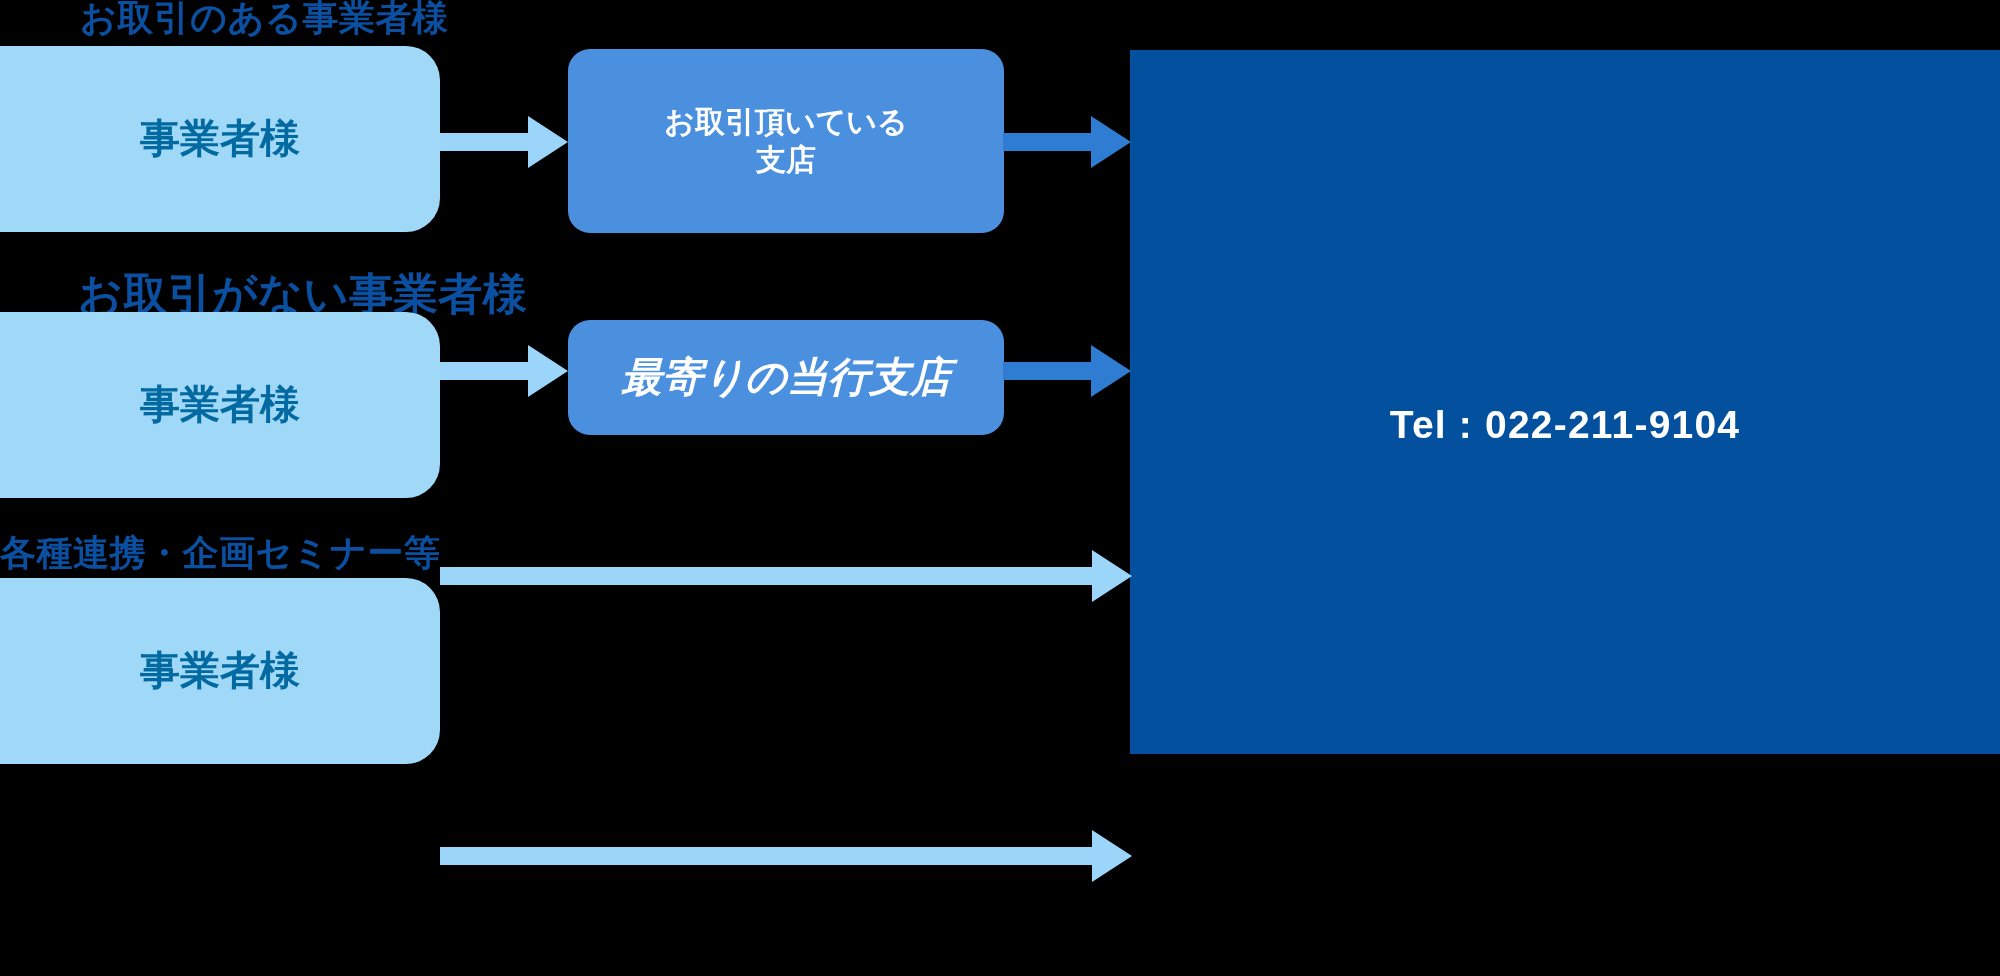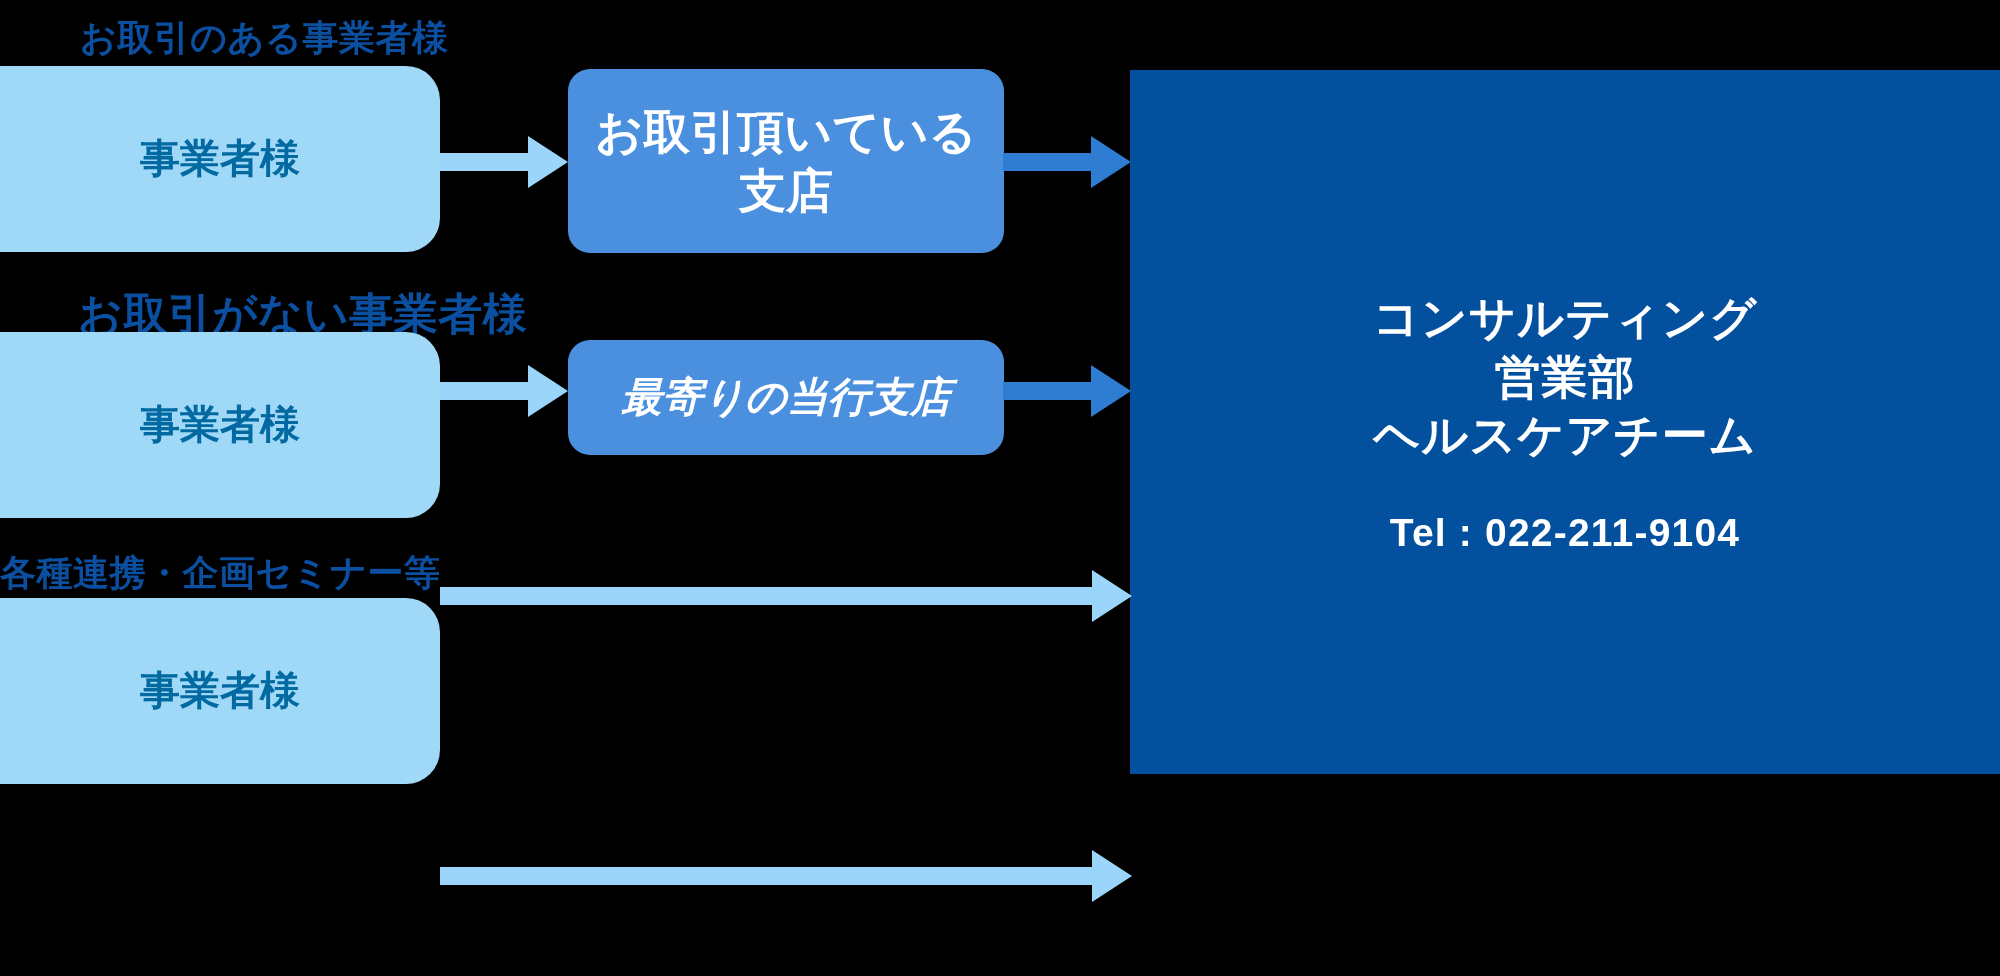--- a/index.html
+++ b/index.html
@@ -7,7 +7,7 @@
     width:2000px;height:976px;position:relative;overflow:hidden;
     font-family:"Liberation Sans","DejaVu Sans",sans-serif;
   }
-  .stage{position:absolute;inset:0;margin-top:20px;}
+  .stage{position:absolute;inset:0;}
 
   
   .lbox{

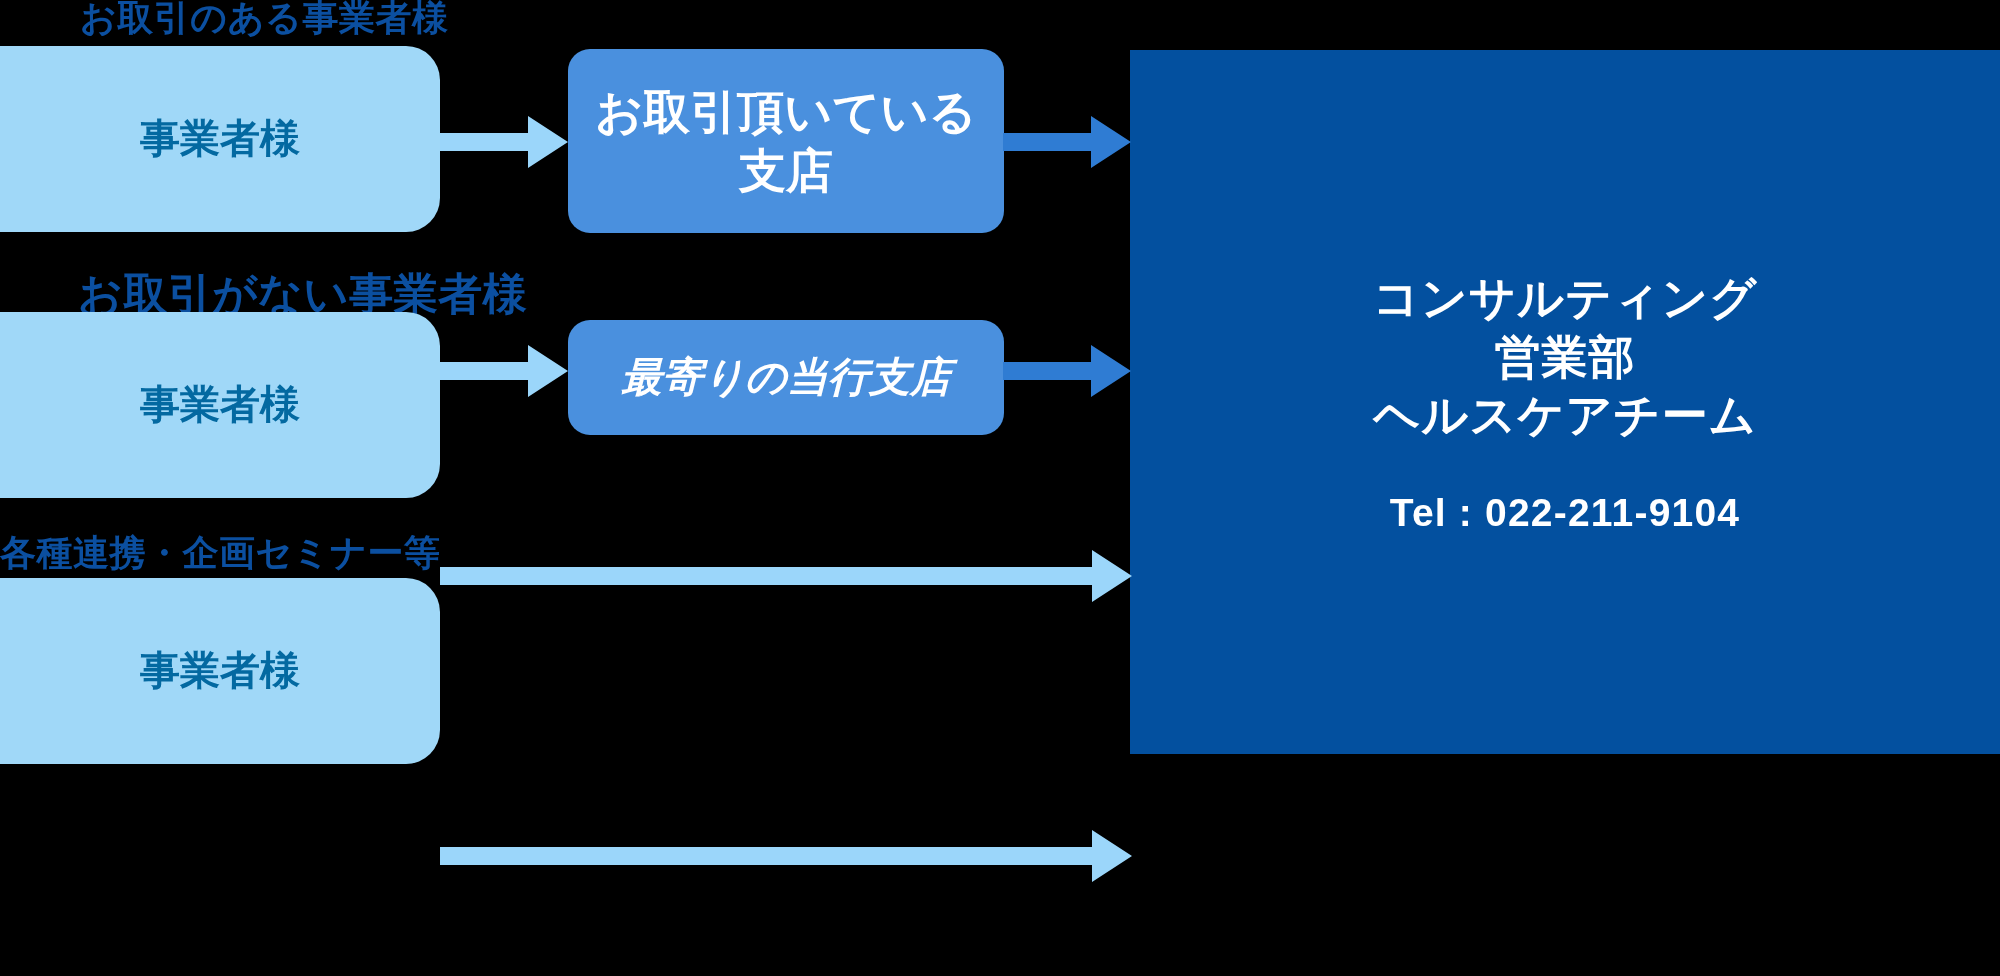--- a/index.html
+++ b/index.html
@@ -78,7 +78,7 @@
     </span>
   </div>
 
-  <div class="mbox" style="left:568px;top:49px;width:436px;height:184px;font-size:47px;">
+  <div class="mbox" style="left:568px;top:49px;width:436px;height:184px;font-size:30px;">
     <span>
       <span>お取引頂いている</span><br>
       <span>支店</span>

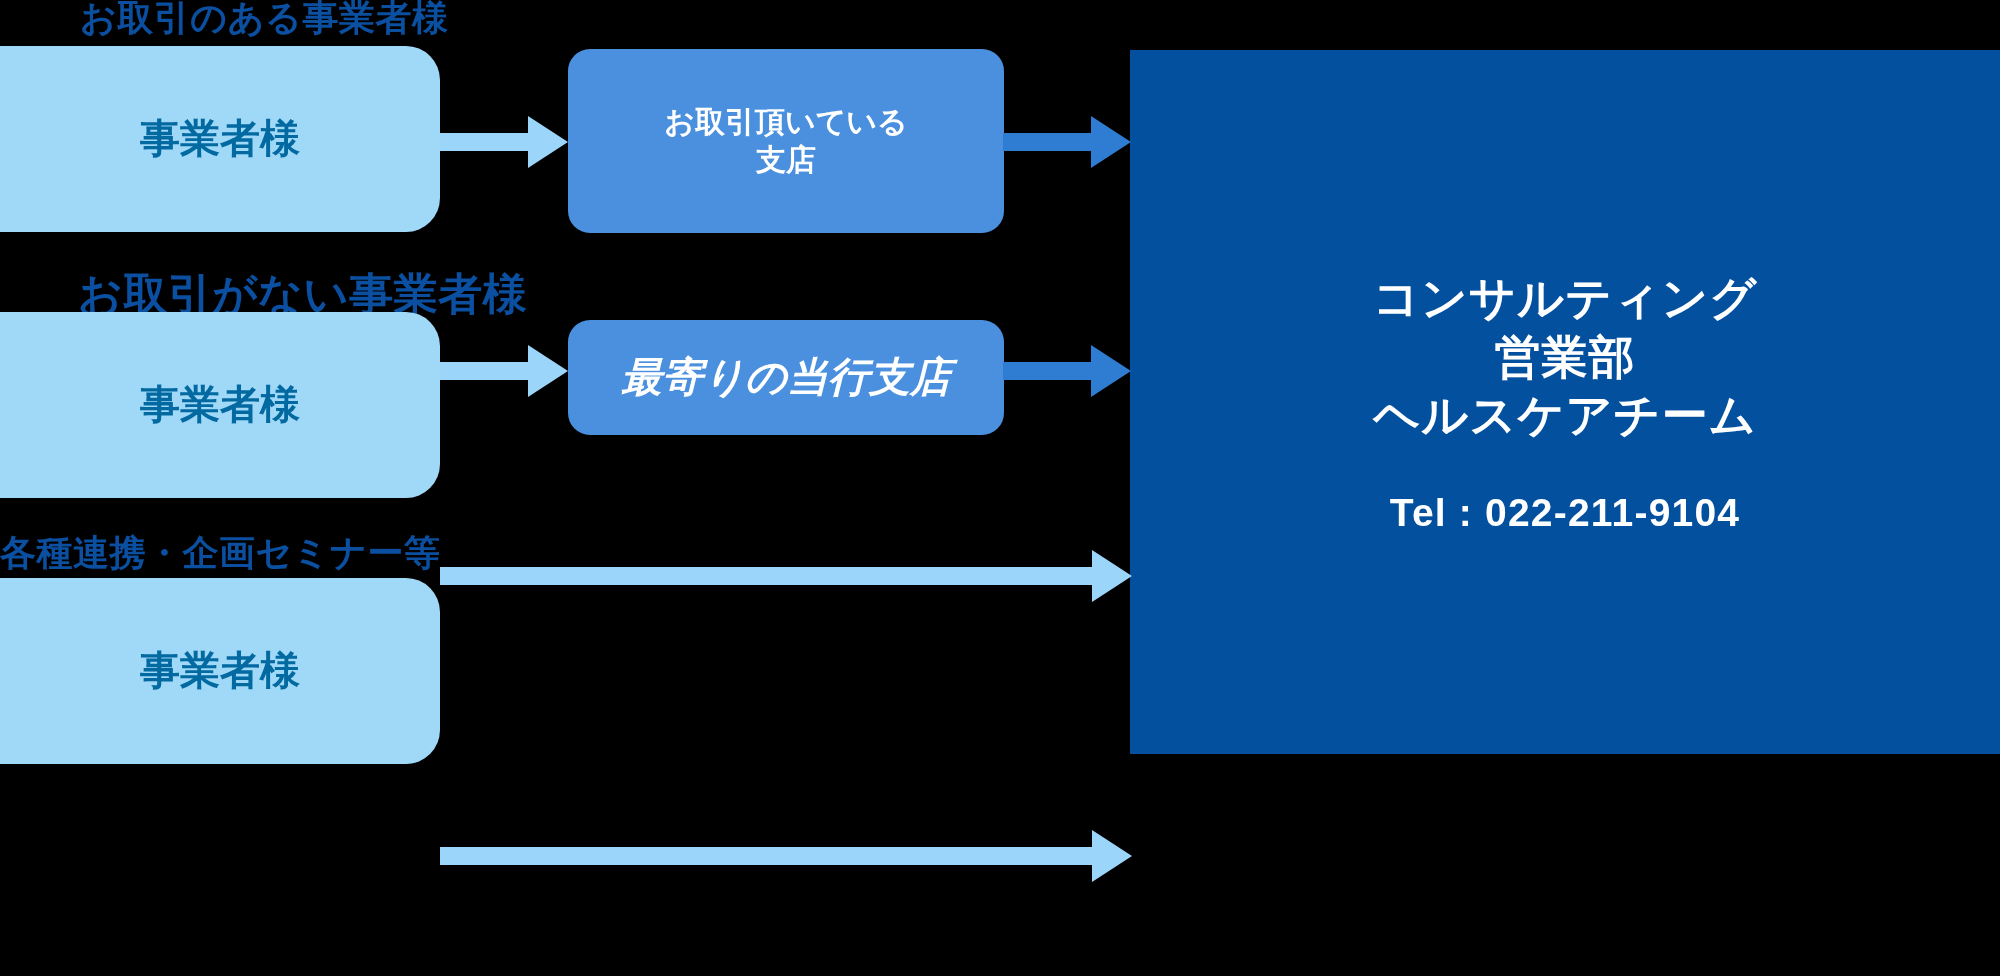--- a/index.html
+++ b/index.html
@@ -92,11 +92,6 @@
   </div>
 
   <div class="panel" style="left:1130px;top:50px;width:870px;height:704px;">
-    <div class="ptitle">
-      <span>コンサルティング</span><br>
-      <span>営業部</span><br>
-      <span>ヘルスケアチーム</span>
-    </div>
     <div class="ptel">Tel : 022-211-9104</div>
   </div>
 

